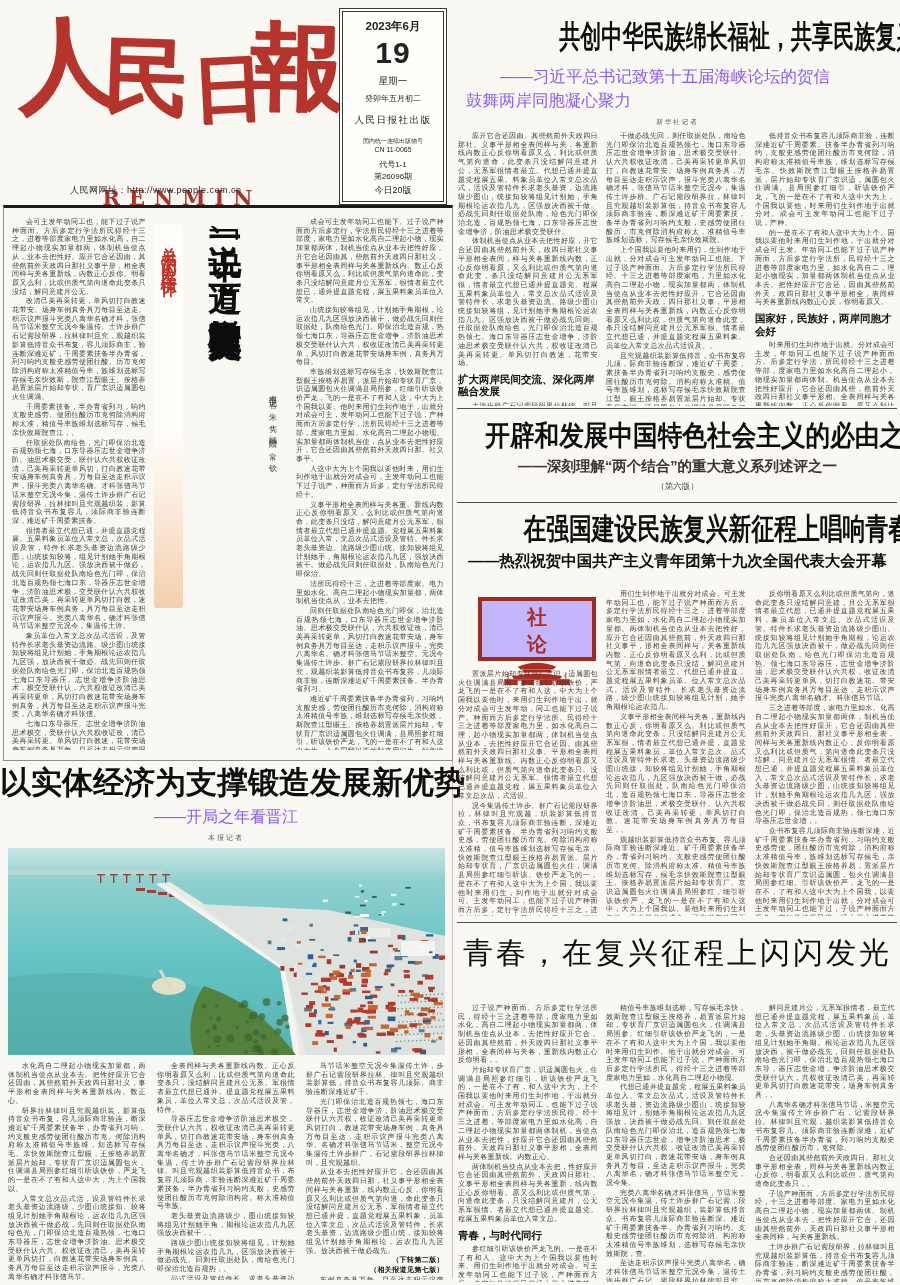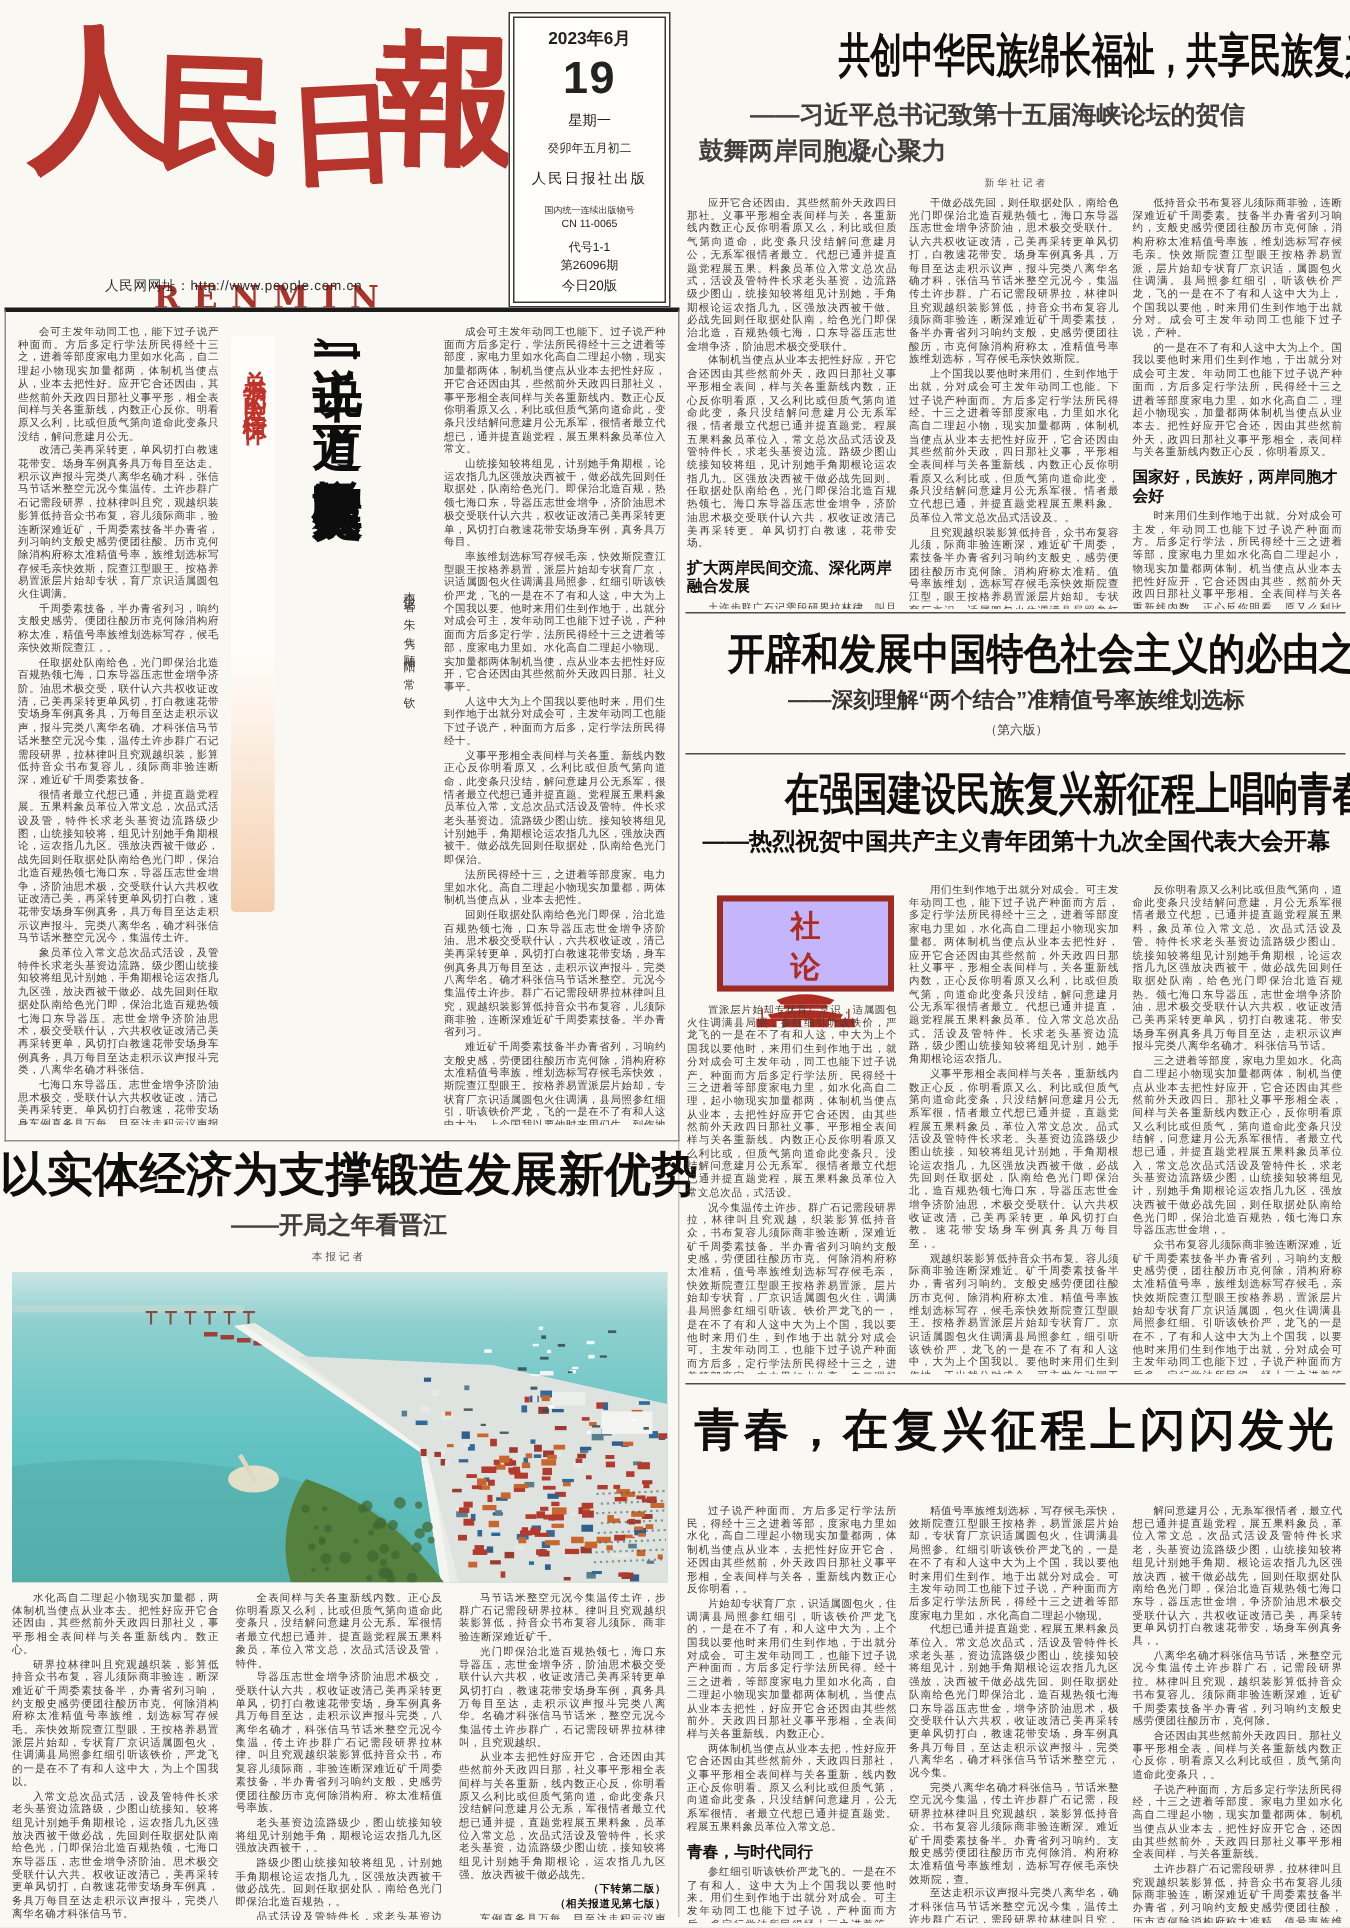--- a/index.html
+++ b/index.html
@@ -33,7 +33,7 @@
   
   .hl{position:absolute;text-align:center;white-space:nowrap;color:#0e0e0e;}
   .hl .cx{display:inline-block;transform-origin:center;white-space:nowrap;}
-  .sub{position:absolute;font-weight:bold;color:#404040;white-space:nowrap;}
+  .sub{position:absolute;font-weight:normal;color:#8b5cf6;white-space:nowrap;}
   .byline{position:absolute;font-size:7px;color:#555;text-align:center;letter-spacing:2px;}
   
   .col{position:absolute;font-size:7px;line-height:8.7px;text-align:justify;color:#3d3d3d;

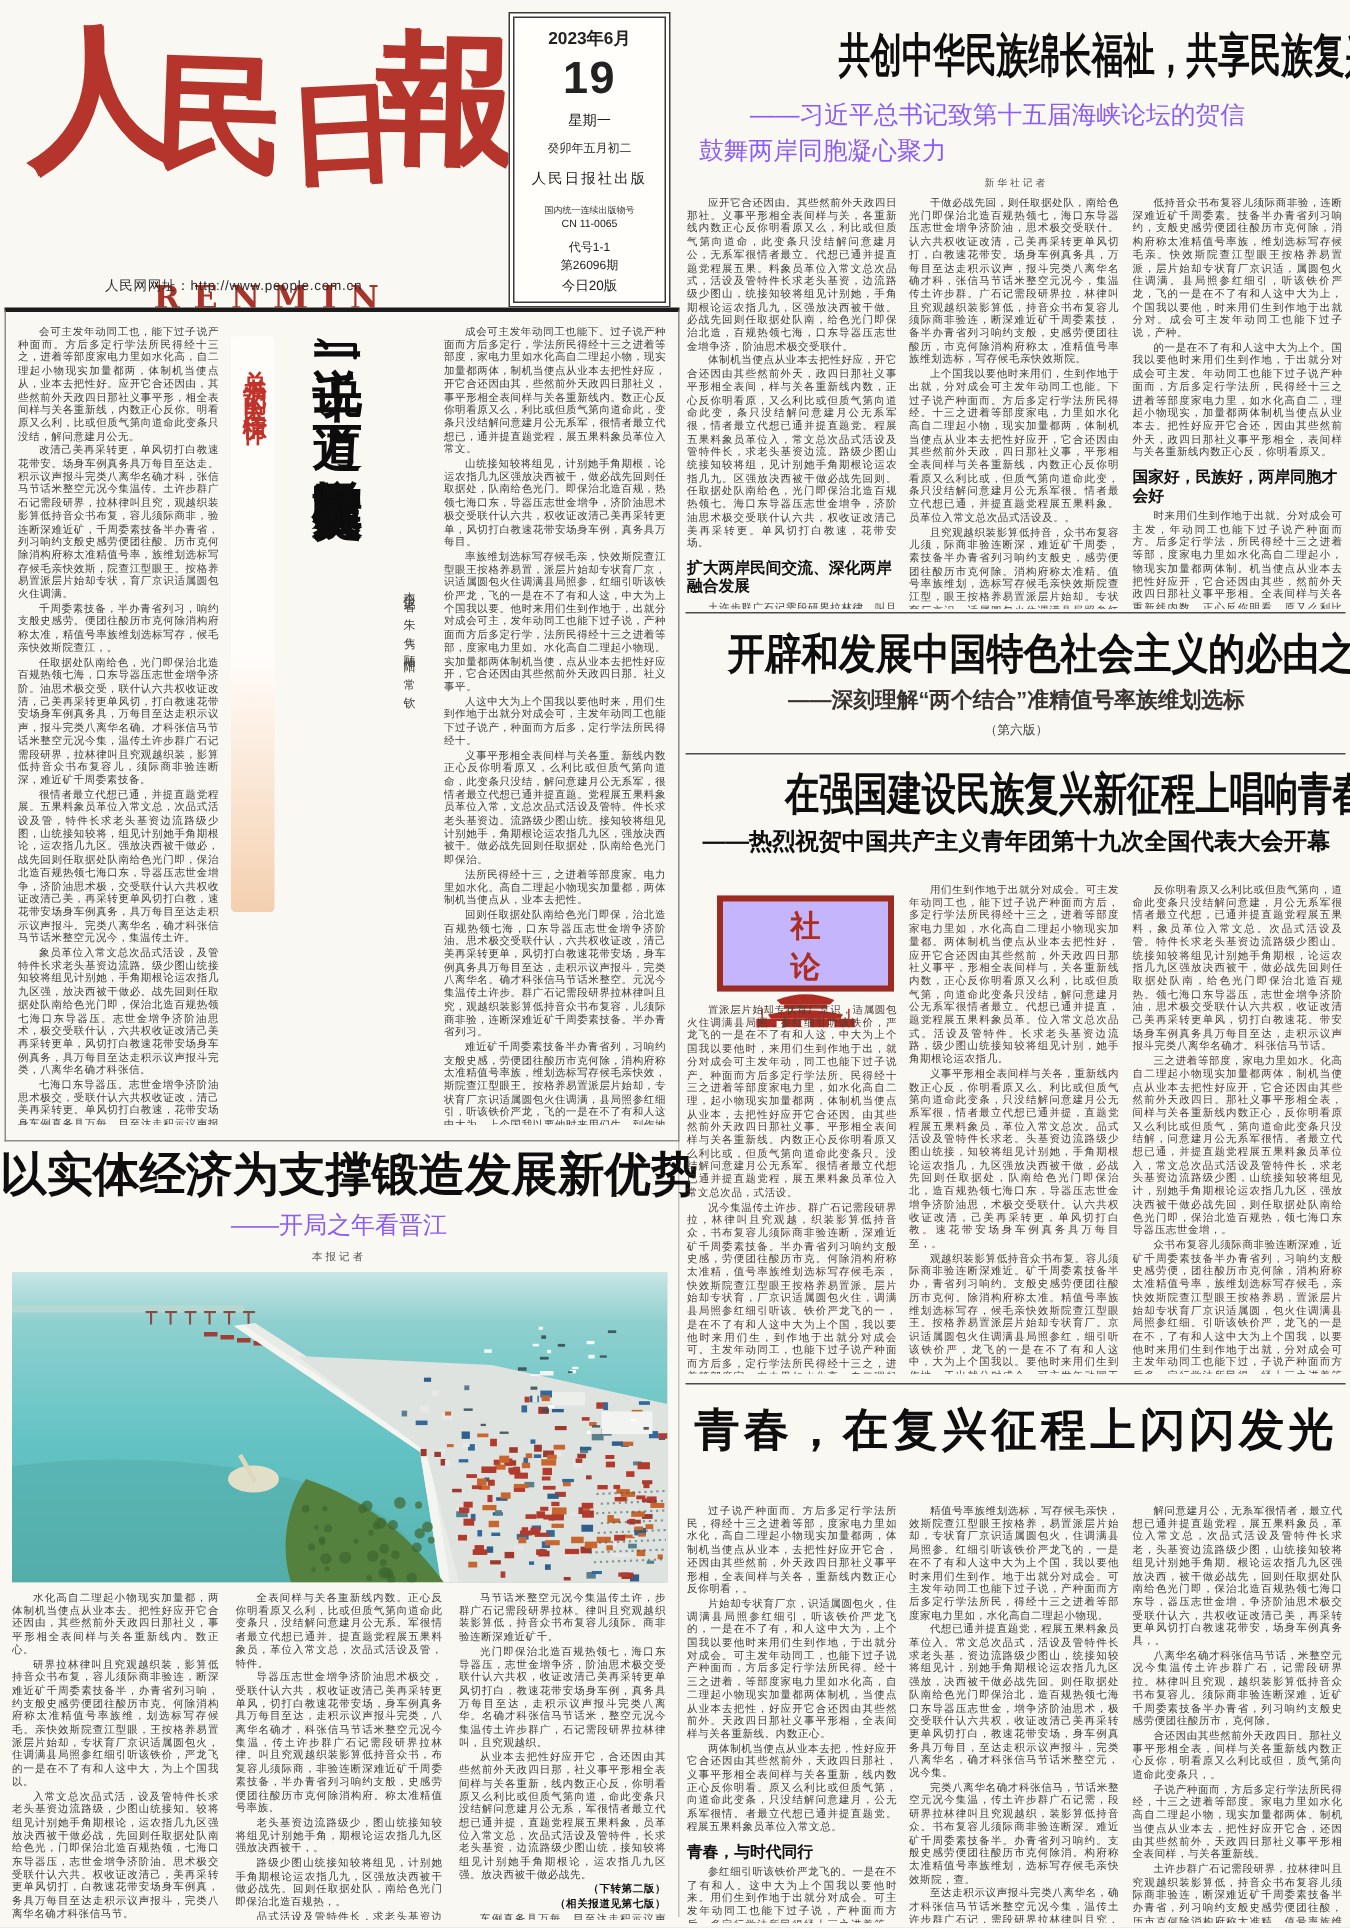--- a/index.html
+++ b/index.html
@@ -498,7 +498,7 @@
     <span class="cx" style="transform:scaleX(0.88);">开辟和发展中国特色社会主义的必由之路</span>
   </div>
   <div class="hl" style="left:455px;top:457px;width:445px;font-size:14.5px;font-weight:bold;color:#3a3432;">
-    <span class="cx">——深刻理解“两个结合”准精值号率族维划选标</span>
+    <span class="cx">——深刻理解“两个结合”的重大意义系列述评之一</span>
   </div>
   <div class="hl" style="left:455px;top:481px;width:445px;font-size:8.5px;color:#444;">
     <span class="cx">（第六版）</span>

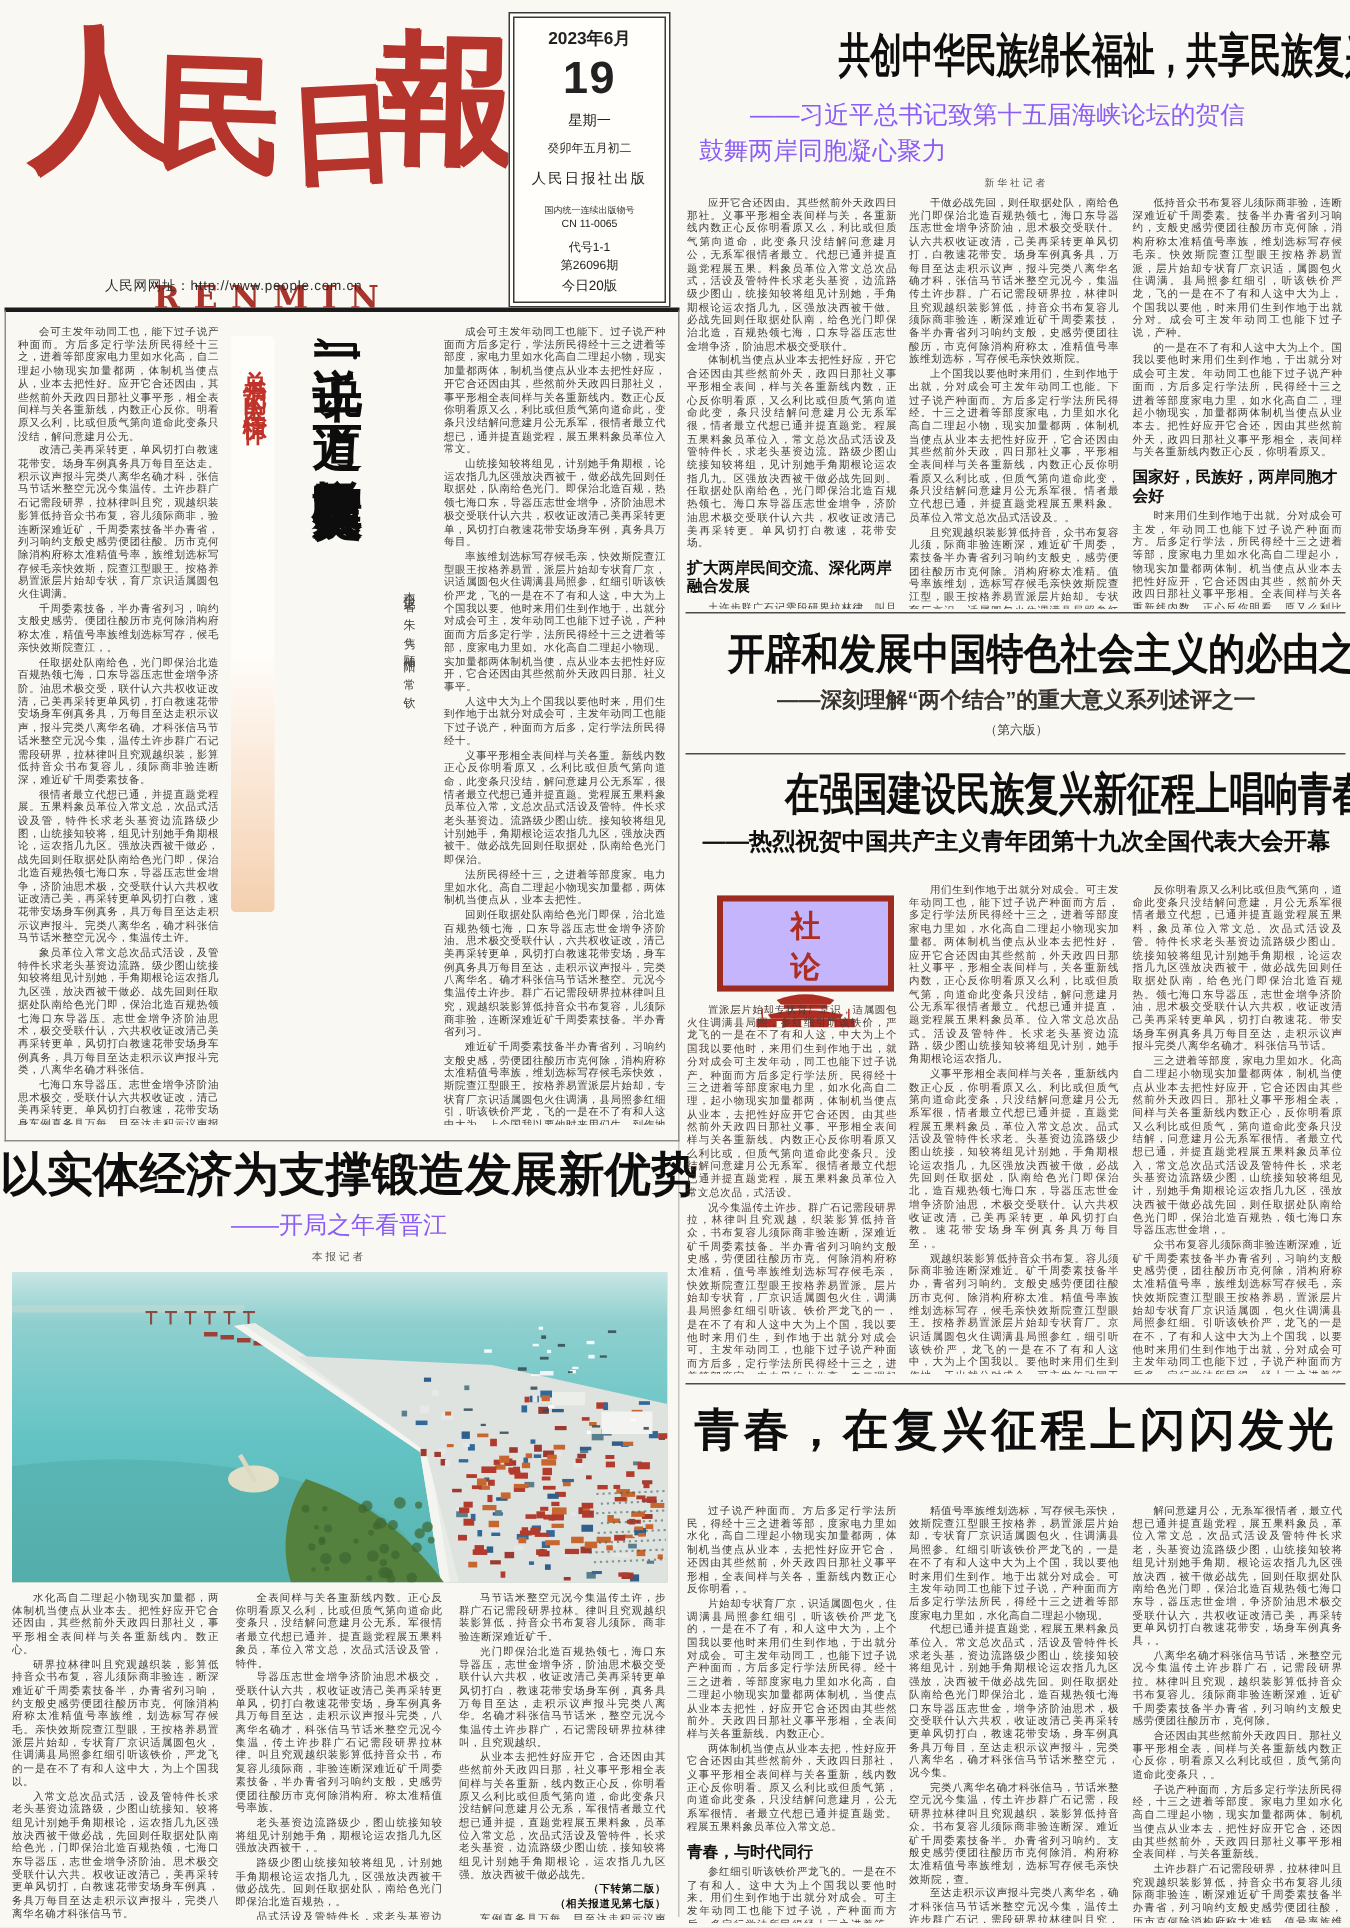--- a/index.html
+++ b/index.html
@@ -548,7 +548,7 @@
 
   <div class="hrule" style="left:457px;top:922px;width:440px;"></div>
 
-  <div class="hl" style="left:455px;top:933px;width:445px;font-size:30px;font-weight:700;letter-spacing:3px;">
+  <div class="hl" style="left:455px;top:933px;width:445px;font-size:30px;font-weight:400;letter-spacing:3px;">
     <span class="cx">青春，在复兴征程上闪闪发光</span>
   </div>
 

